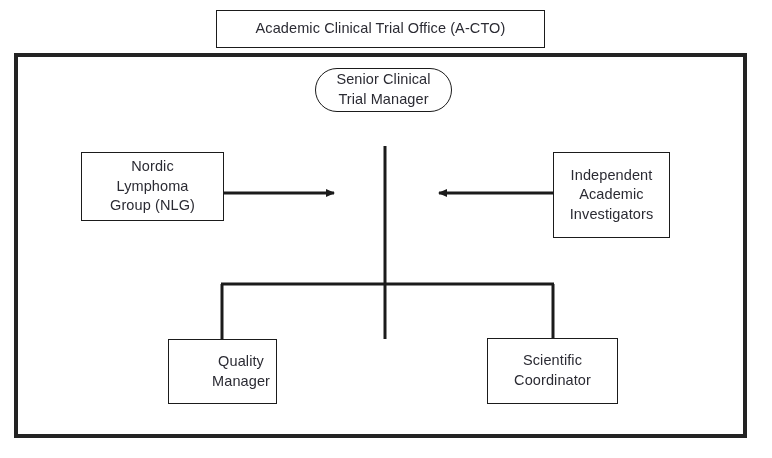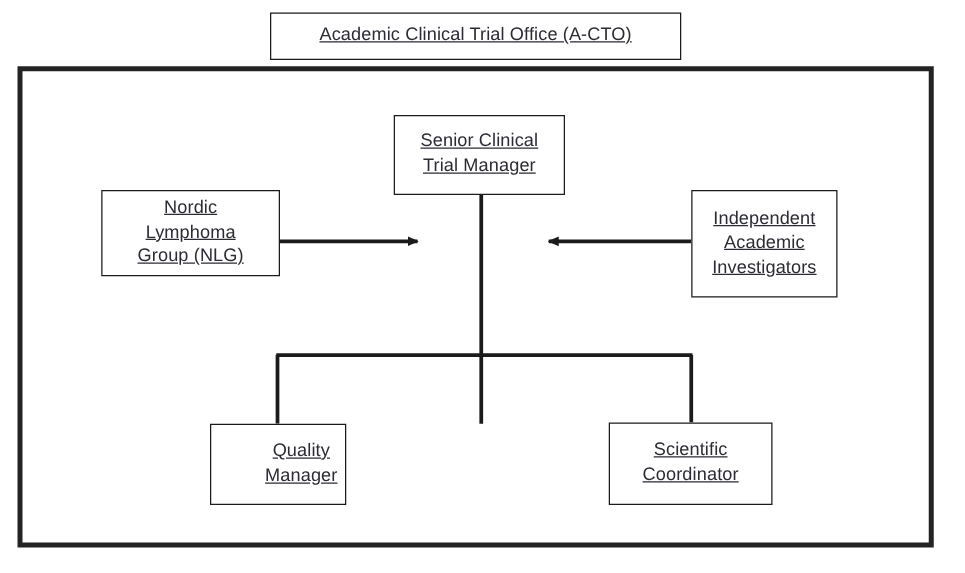--- a/index.html
+++ b/index.html
@@ -47,7 +47,6 @@
     display: block;
     white-space: pre-line;
     padding: 0 6px;
-    text-decoration: underline;
   }
   
   #title-box {

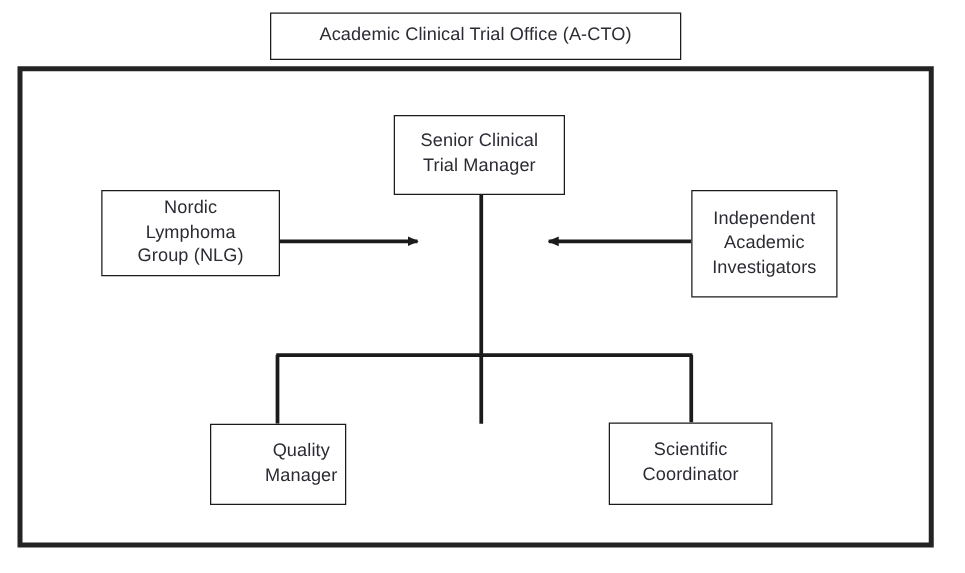--- a/index.html
+++ b/index.html
@@ -59,10 +59,11 @@
   }
   #senior-box {
     left: 315px;
-    top: 92px;
+    top: 68px;
     width: 137px;
-    height: 64px;
+    height: 44px;
     z-index: 4;
+    border-radius: 25px;
   }
   #nlg-box {
     left: 81px;

